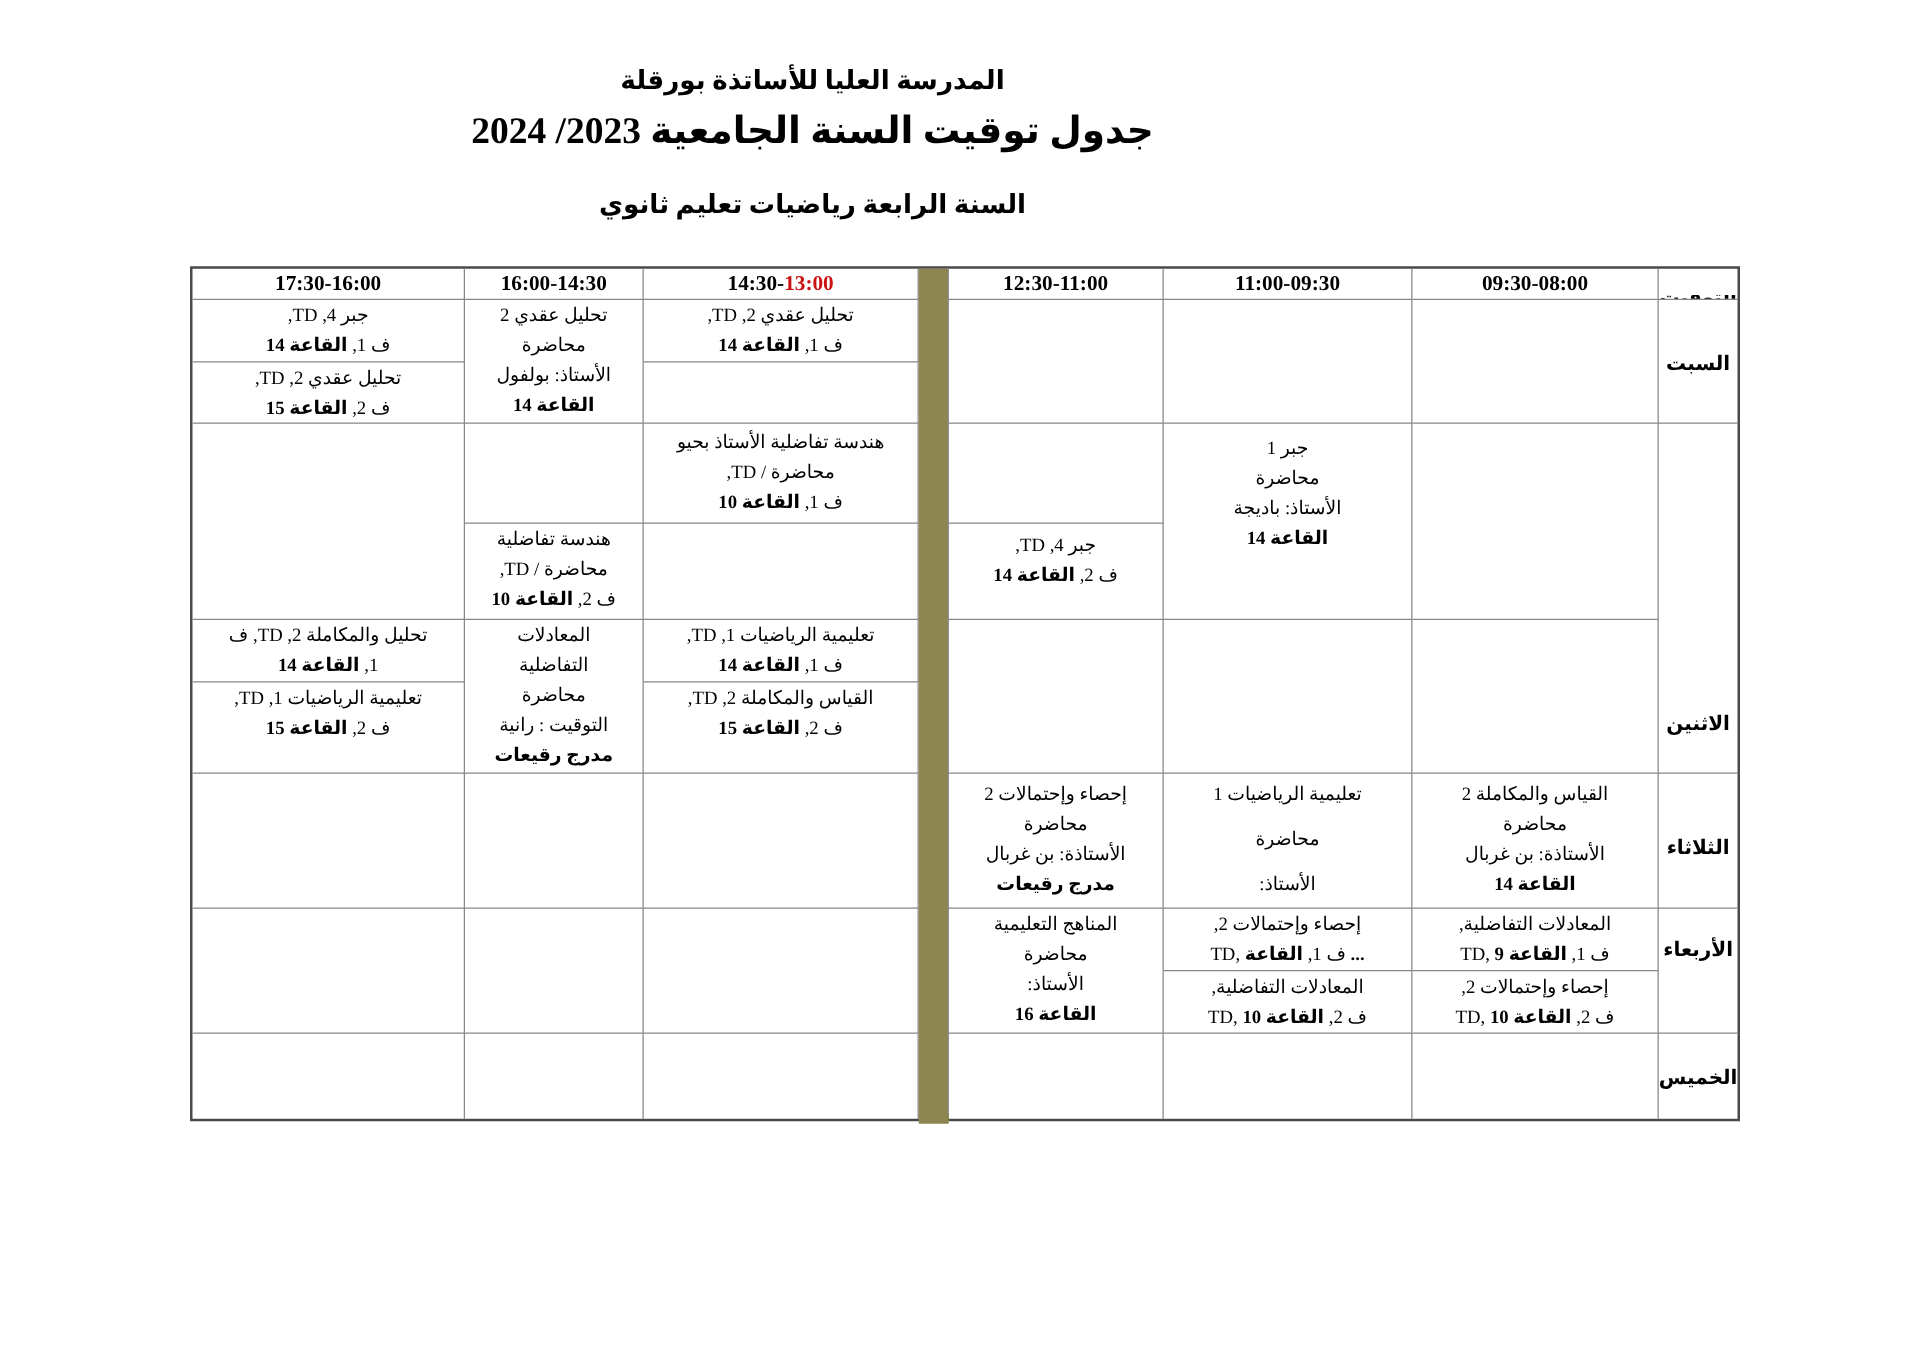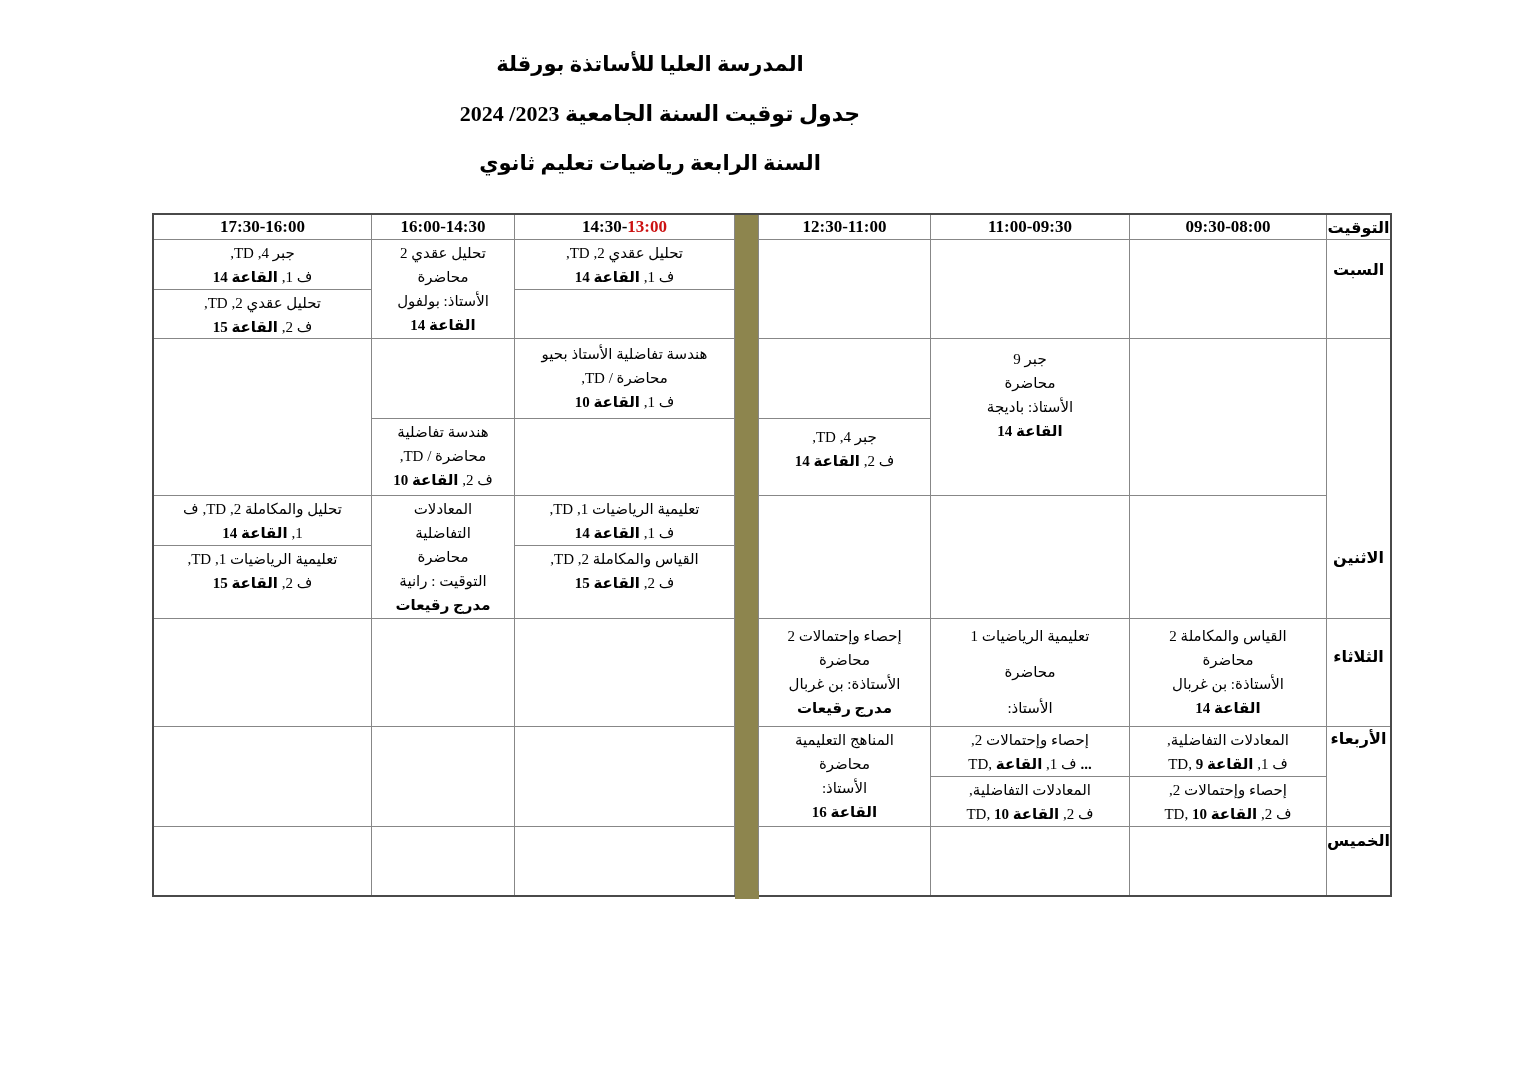--- a/index.html
+++ b/index.html
@@ -10,7 +10,7 @@
   
   .title{position:absolute;left:0;width:1300px;text-align:center;font-weight:bold;white-space:nowrap;}
   .t1{top:52px;font-size:21px;}
-  .t2{top:101px;font-size:22px;padding-left:10px;}
+  .t2{top:87px;font-size:30px;}
   .t3{top:151px;font-size:21px;}
   
   .tt{

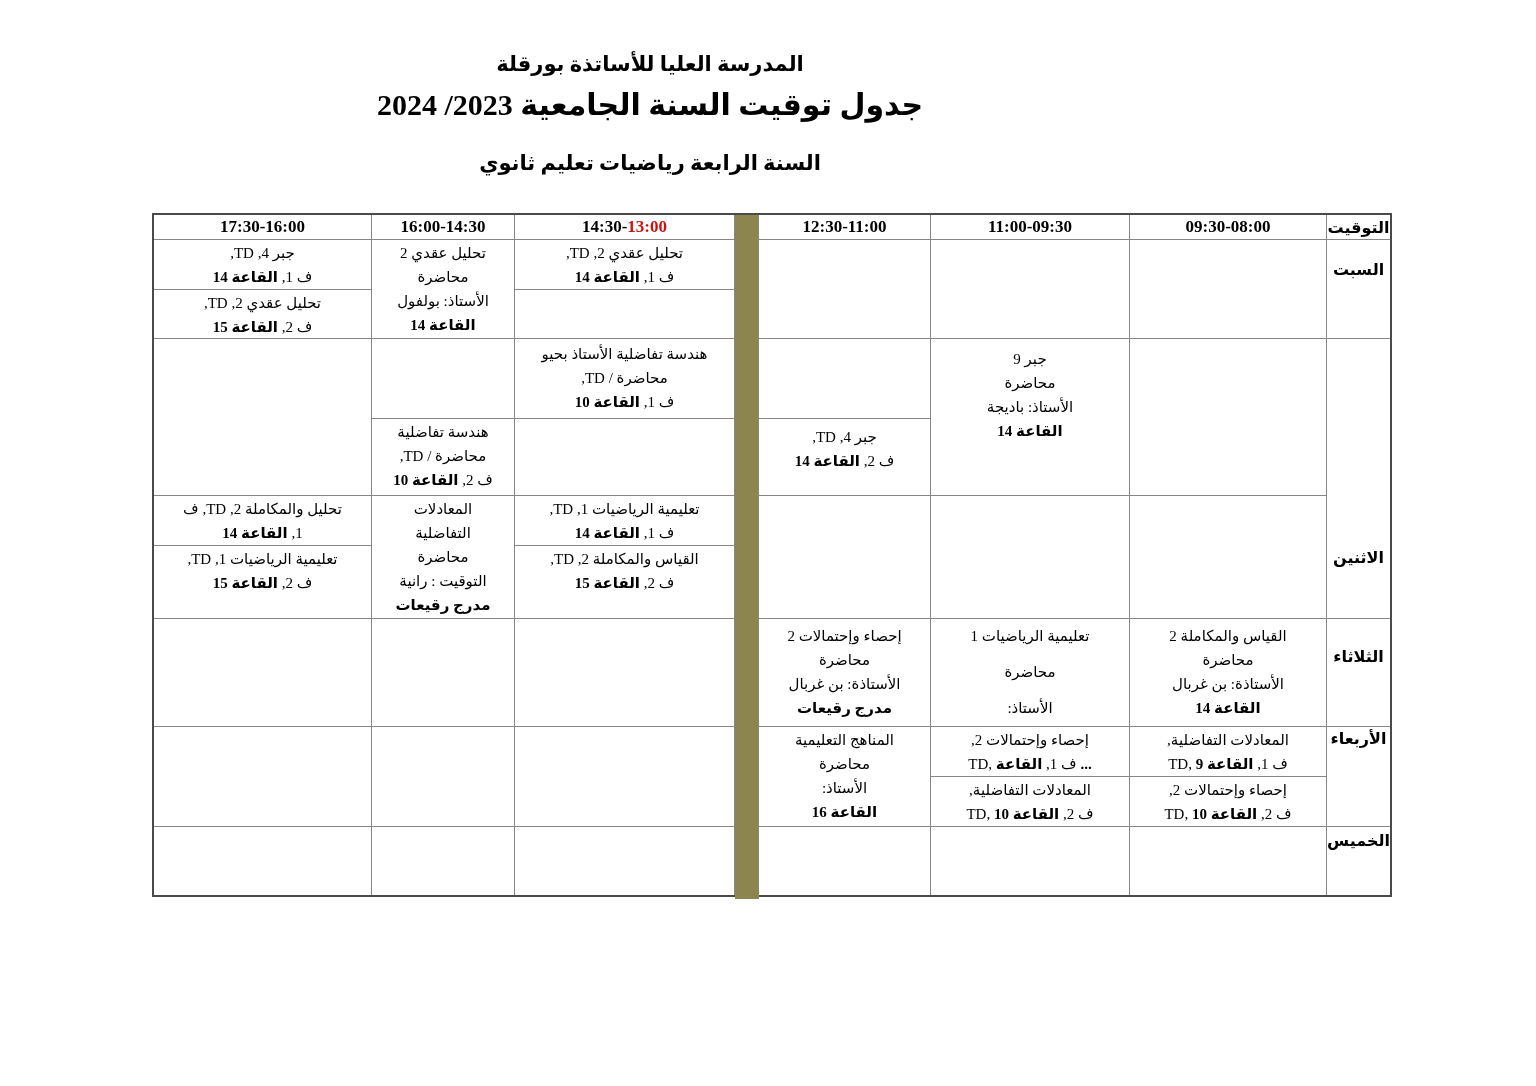--- a/index.html
+++ b/index.html
@@ -21,7 +21,7 @@
     grid-template-rows:25px 50px 49px 80px 77px 50px 73px 108px 50px 50px 68px;
   }
   .c{box-sizing:border-box;border-right:1px solid #878787;border-bottom:1px solid #878787;overflow:hidden;}
-  .er{border-right:none;}
+  .er{border-right:none;margin-top:21px;}
   .eb{border-bottom:none;}
   .olive{background:#8d854e;}
   .olive-tail{position:absolute;left:735px;top:891px;width:24px;height:8px;background:#8d854e;}

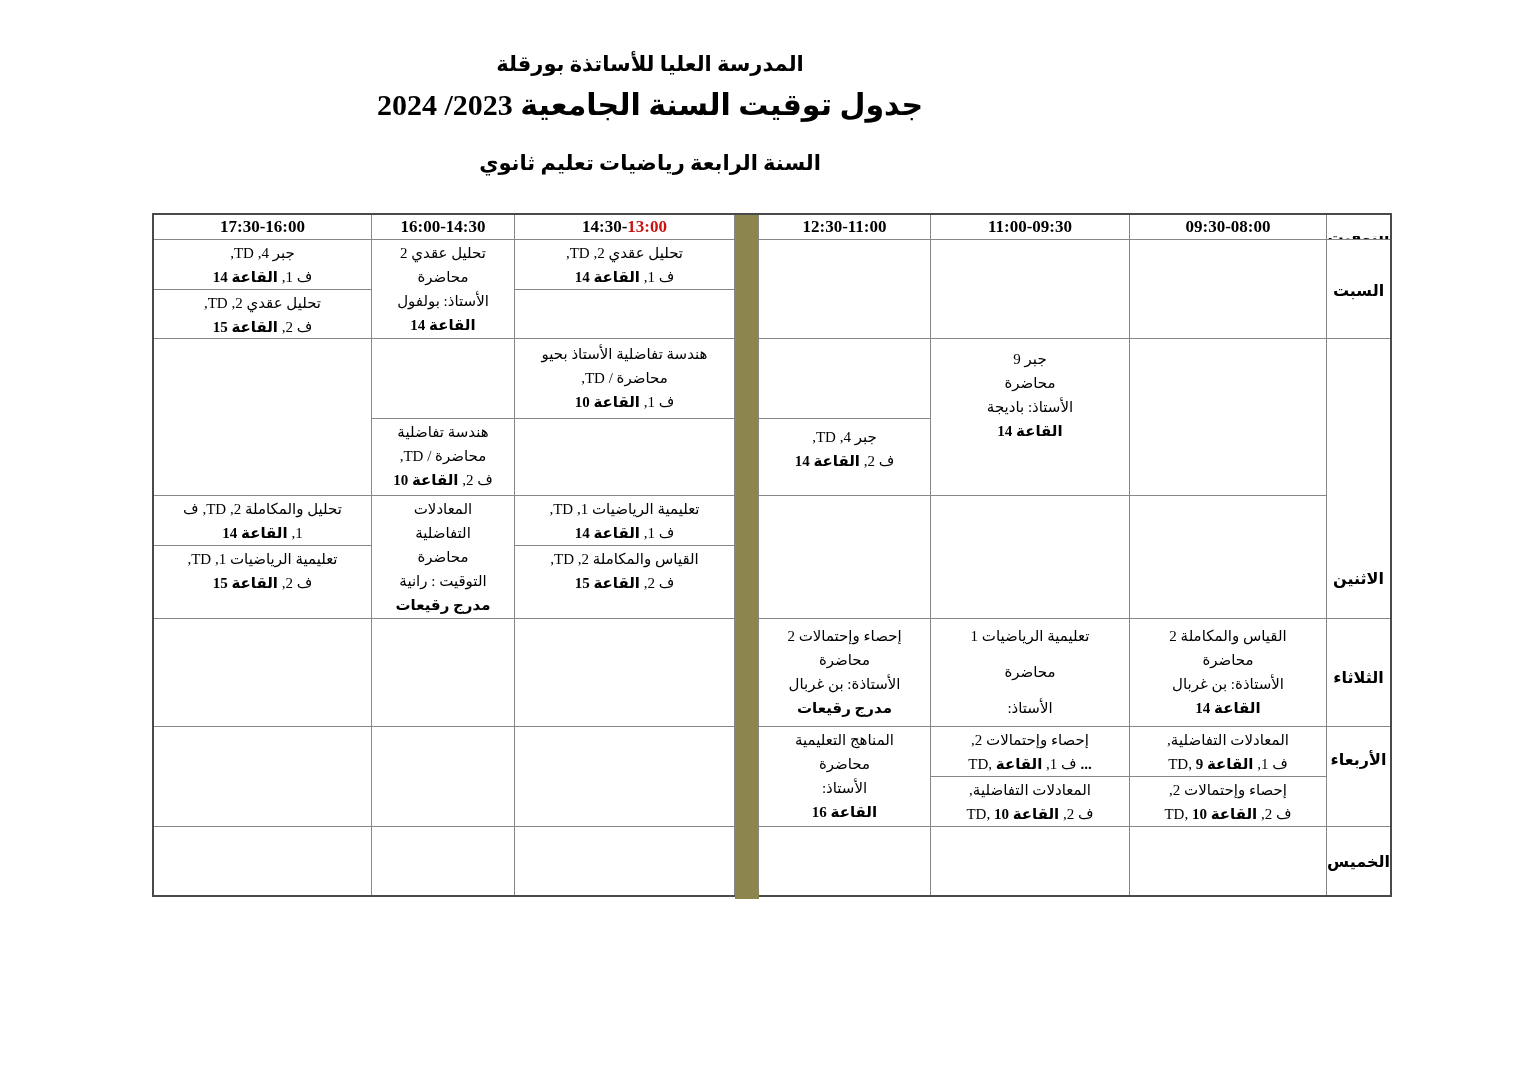--- a/index.html
+++ b/index.html
@@ -102,7 +102,7 @@
       <div class="ln" dir="rtl"><span>ف 2, </span><span class="b">القاعة 14</span></div>
     </div>
     <div class="c txt" style="grid-area:4/6/6/7;padding-top:8px;">
-      <div class="ln" dir="rtl">جبر 9</div>
+      <div class="ln" dir="rtl">جبر 1</div>
       <div class="ln" dir="rtl">محاضرة</div>
       <div class="ln" dir="rtl">الأستاذ: باديجة</div>
       <div class="ln b" dir="rtl">القاعة 14</div>

